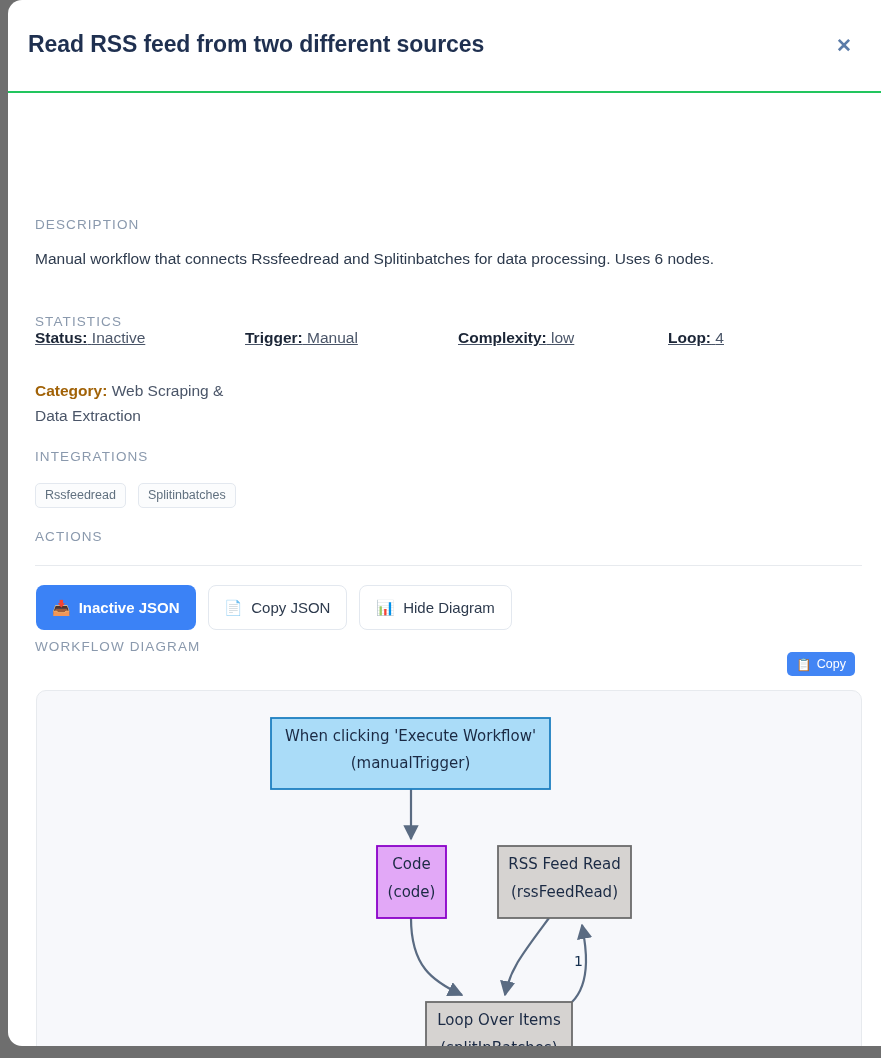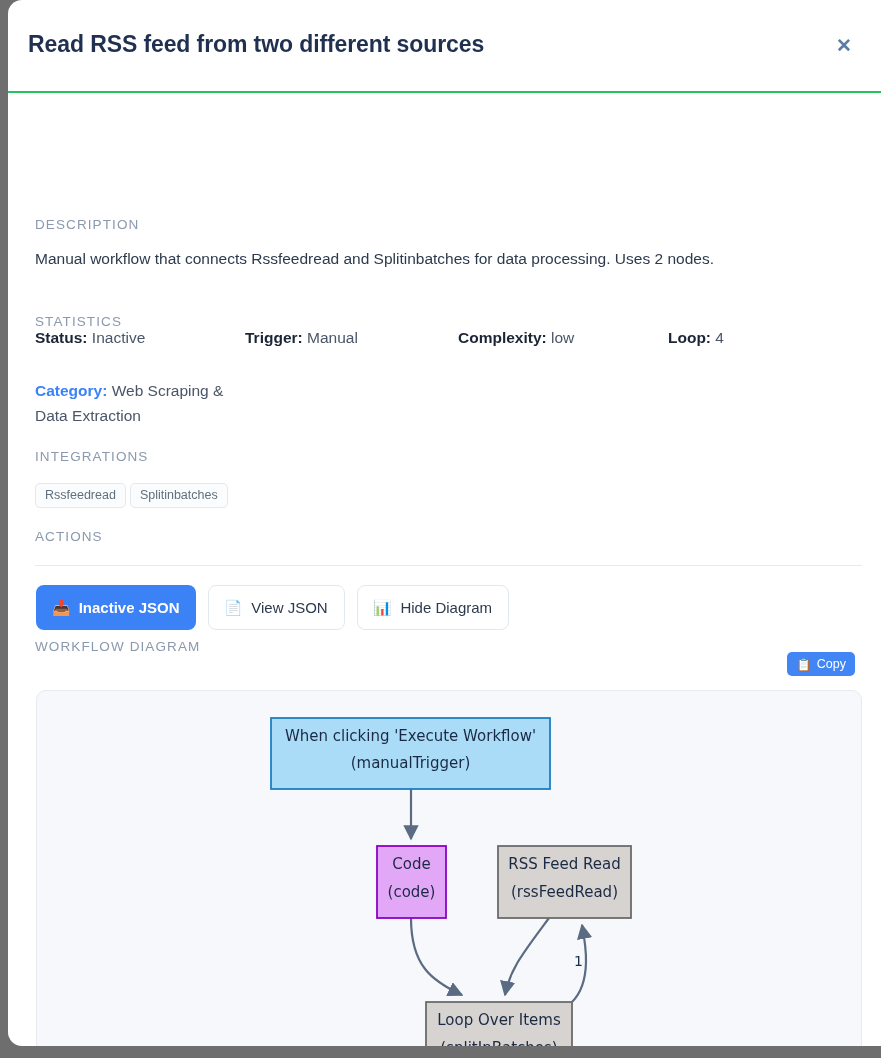--- a/index.html
+++ b/index.html
@@ -238,7 +238,7 @@
   <div class="modal-body">
 
     <div class="section-label" id="lbl-description">DESCRIPTION</div>
-    <div class="description-text">Manual workflow that connects Rssfeedread and Splitinbatches for data processing. Uses 2 nodes.</div>
+    <div class="description-text">Manual workflow that connects Rssfeedread and Splitinbatches for data processing. Uses 6 nodes.</div>
 
     <div class="section-label" id="lbl-statistics">STATISTICS</div>
 

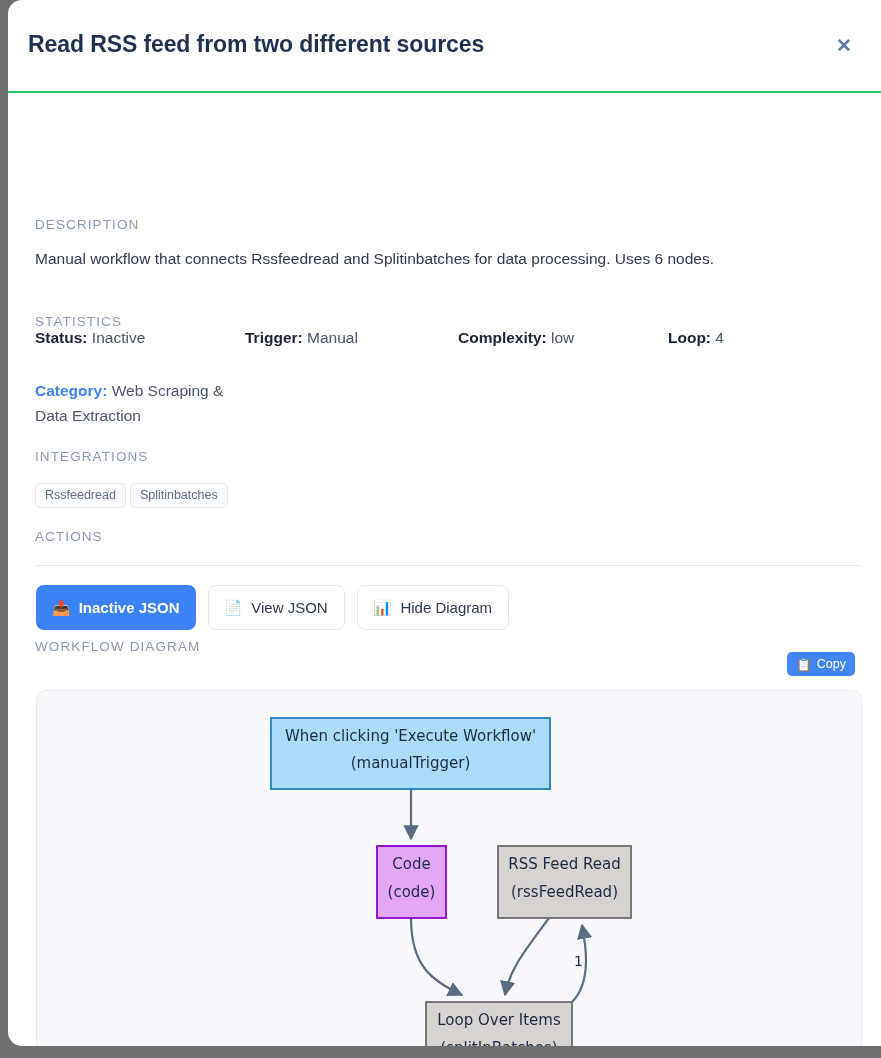--- a/index.html
+++ b/index.html
@@ -97,6 +97,7 @@
     font-size: 15.5px;
     color: #4a5568;
     white-space: nowrap;
+    text-decoration: underline;
   }
   .stat b { color: #1b2536; font-weight: bold; }
   .stat-0 { left: 0px; }

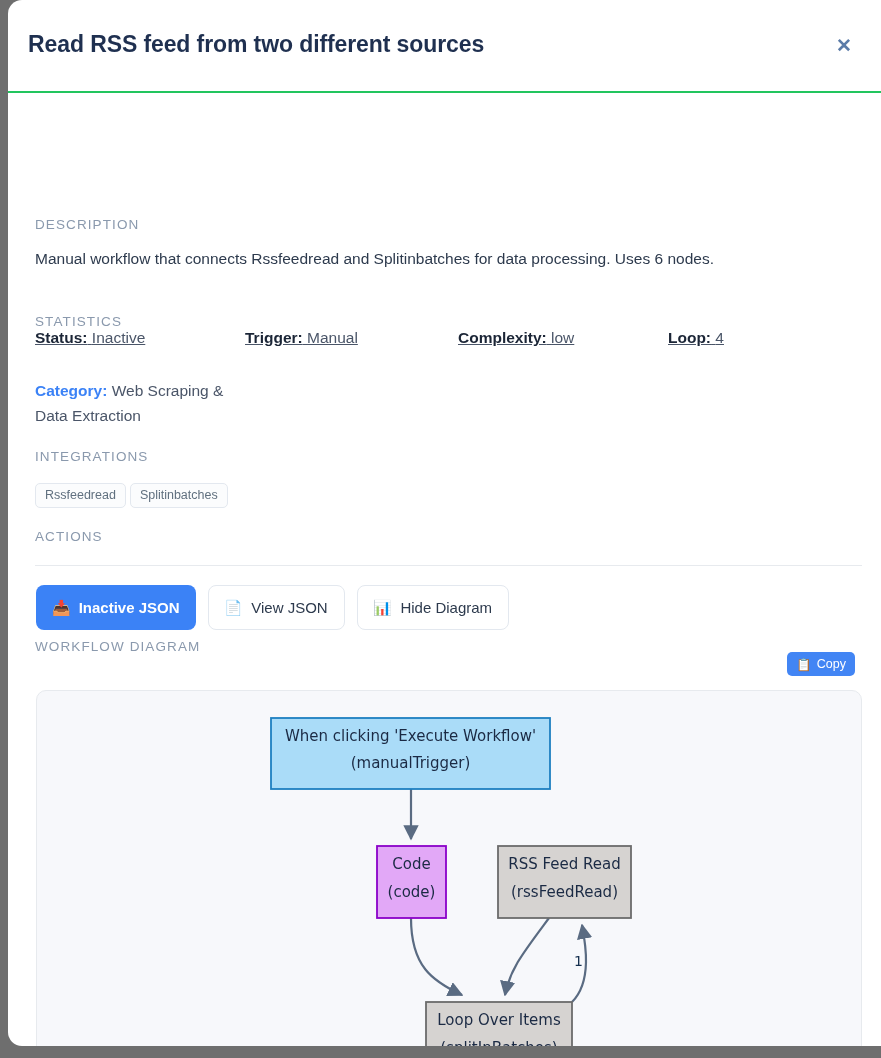--- a/index.html
+++ b/index.html
@@ -114,7 +114,7 @@
     color: #4a5568;
     line-height: 25px;
   }
-  .stat-category b { color: #3b82f6; font-weight: bold; }
+  .stat-category b { color: #a16207; font-weight: bold; }
 
   #lbl-integrations { position: absolute; left: 27px; top: 356px; }
 

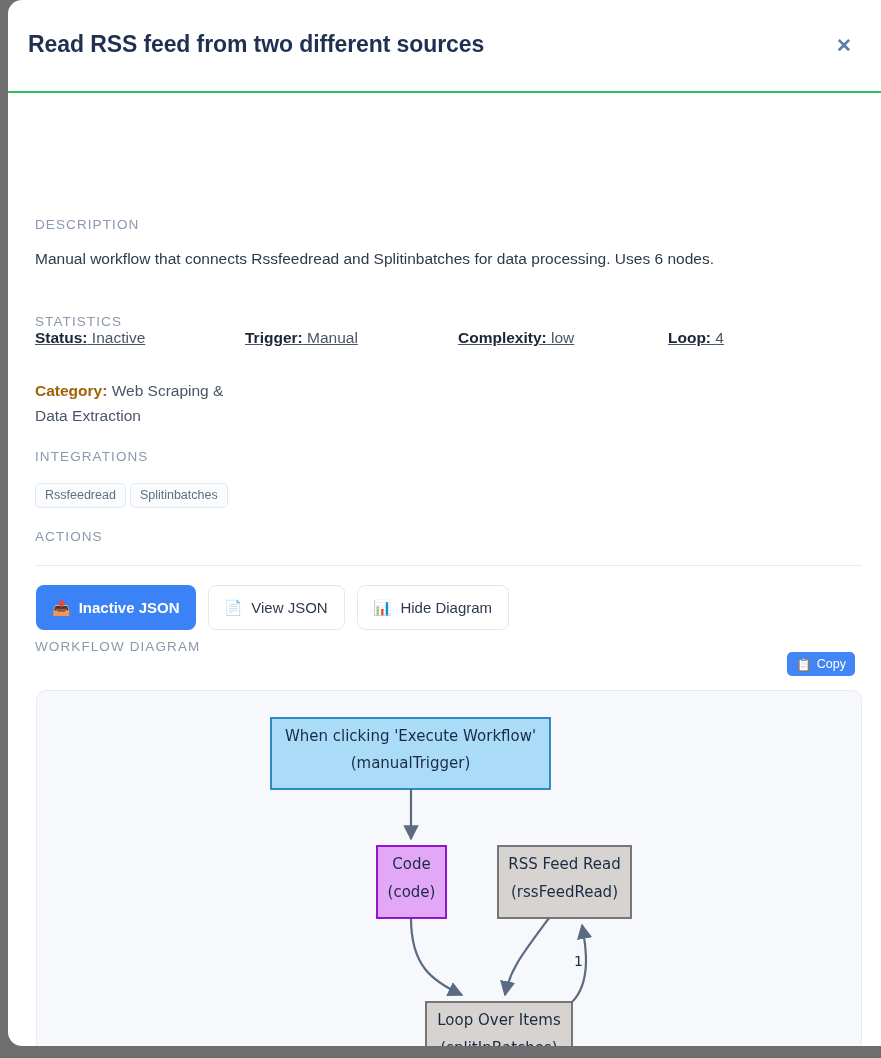--- a/index.html
+++ b/index.html
@@ -123,7 +123,7 @@
     left: 27px;
     top: 390px;
     display: flex;
-    gap: 4px;
+    gap: 12px;
   }
   .tag {
     border: 1px solid #e3e8ef;

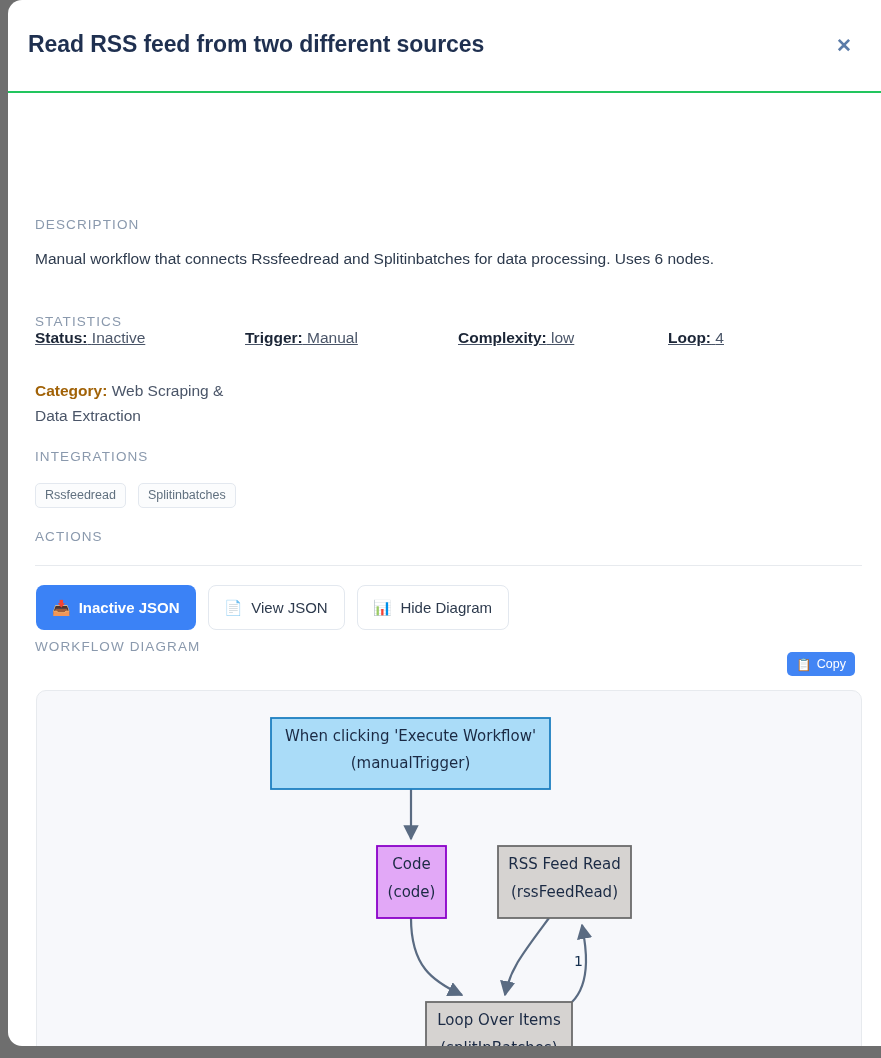--- a/index.html
+++ b/index.html
@@ -284,7 +284,7 @@
       </button>
       <button class="btn btn-secondary">
         <span class="emoji">📄</span>
-        <span>View JSON</span>
+        <span>Copy JSON</span>
       </button>
       <button class="btn btn-secondary">
         <span class="emoji">📊</span>

